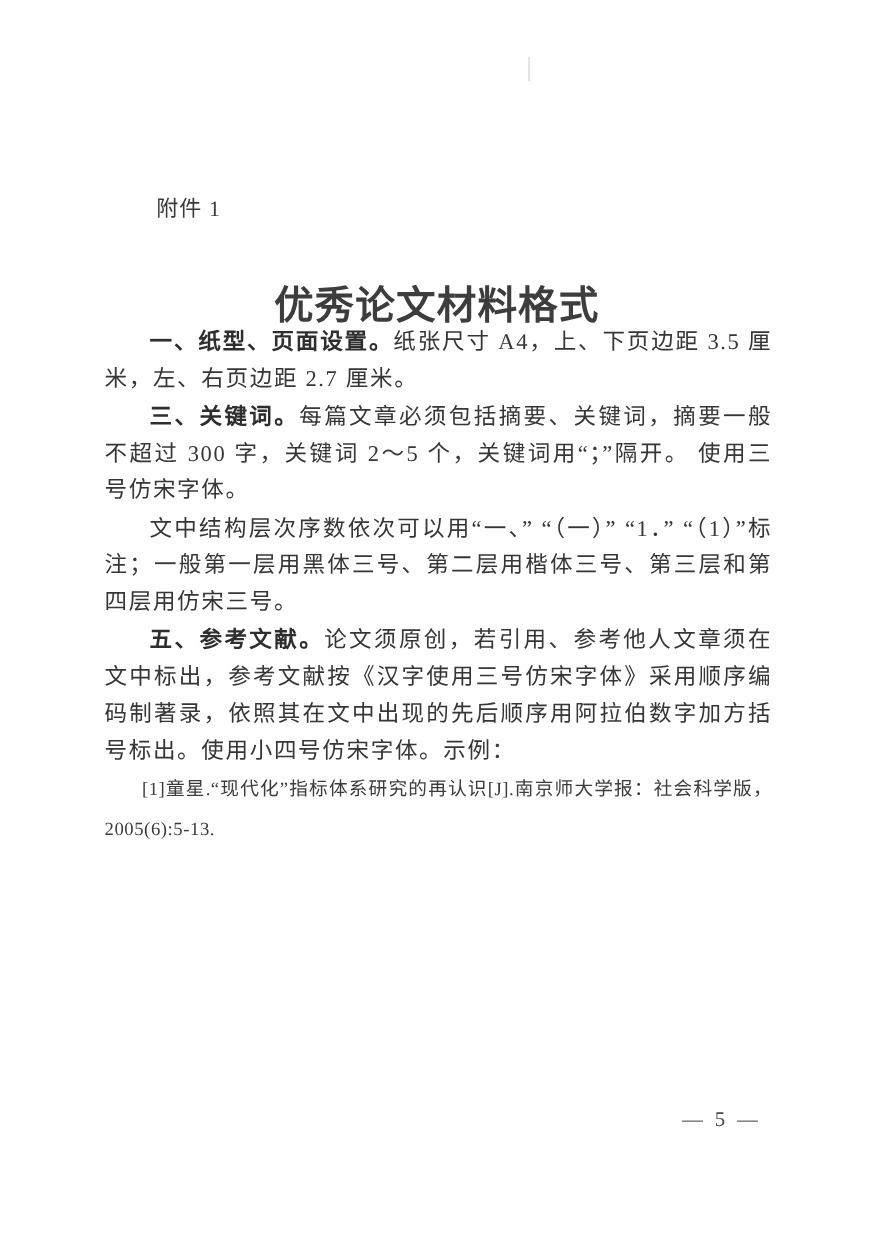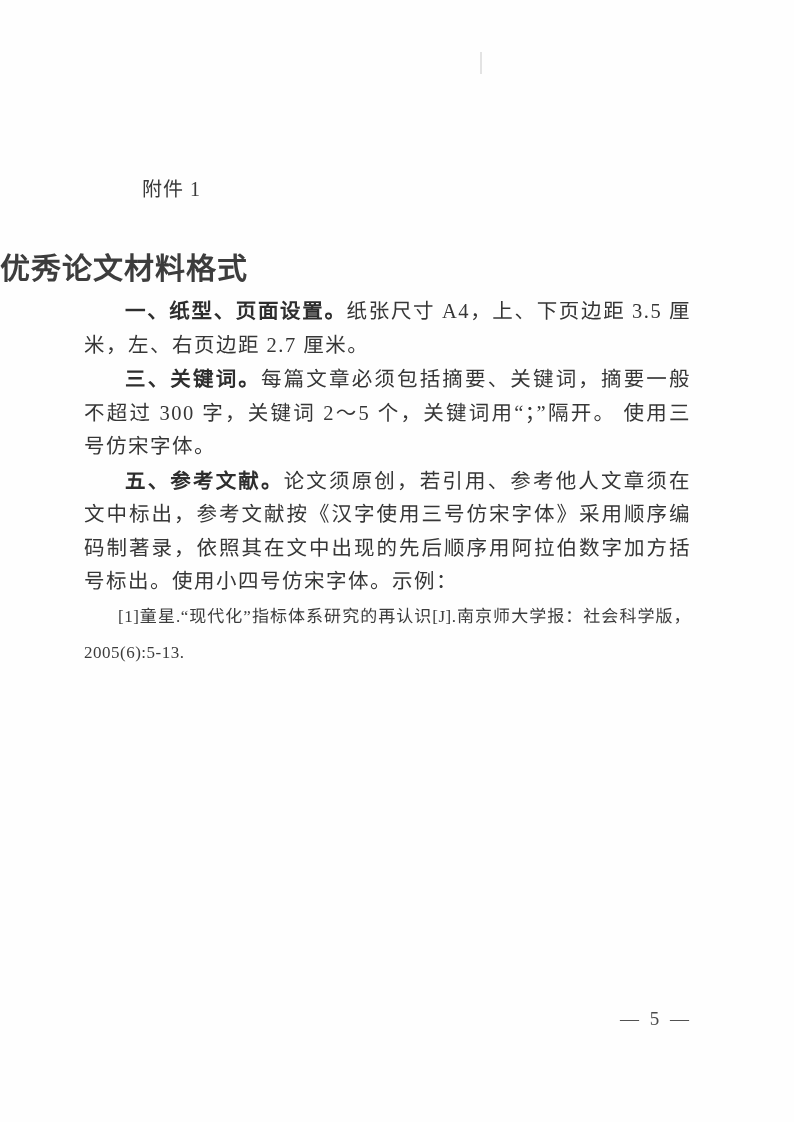--- a/index.html
+++ b/index.html
@@ -39,7 +39,8 @@
     left: 0;
     right: 0;
     top: 224px;
-    font-size: 30px;
+    text-align: center;
+    font-size: 36px;
     font-weight: 700;
     letter-spacing: 1px;
     color: #3d3d3d;

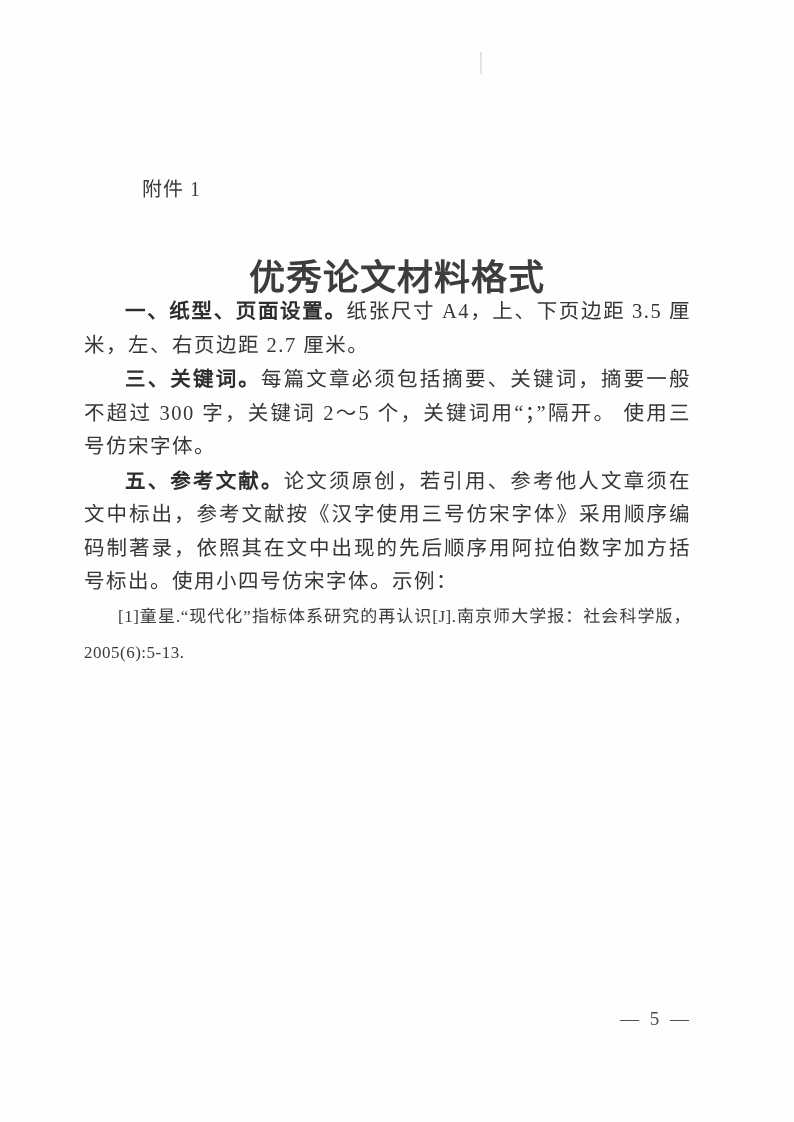--- a/index.html
+++ b/index.html
@@ -47,7 +47,7 @@
   }
   .doc-body {
     position: absolute;
-    left: 84px;
+    left: 95px;
     top: 294px;
     width: 607px;
     font-size: 20.5px;

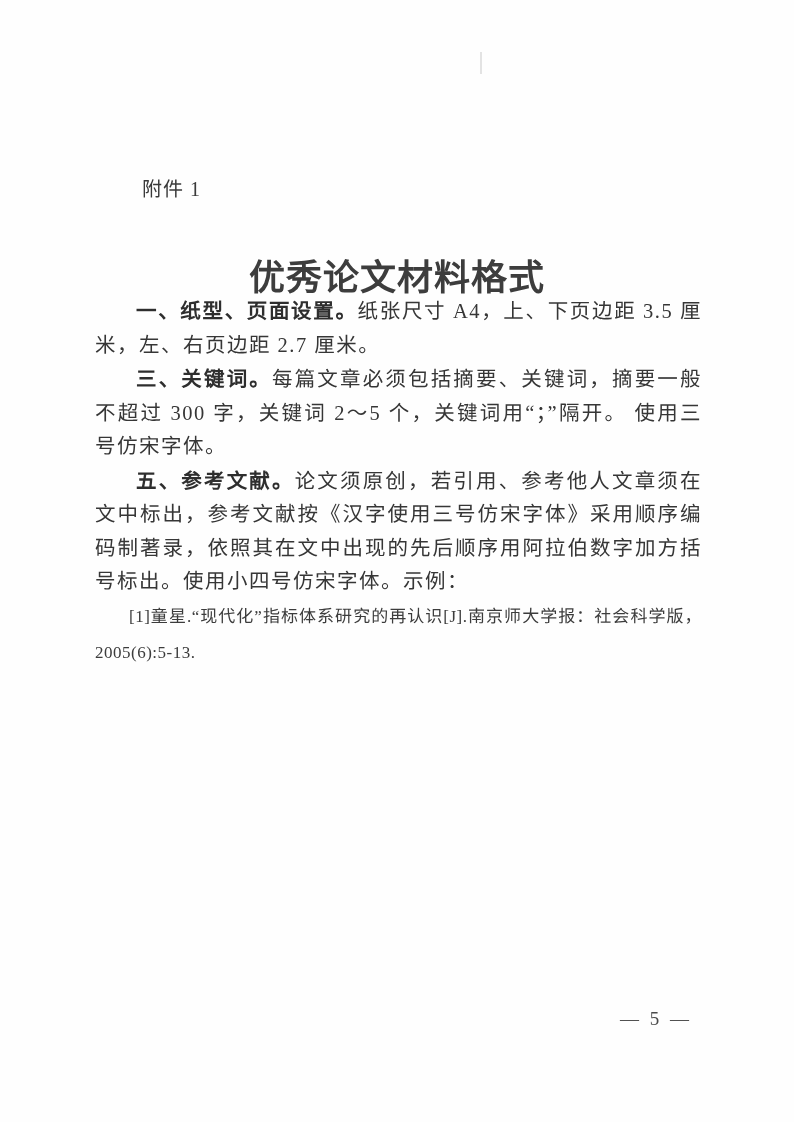--- a/index.html
+++ b/index.html
@@ -102,6 +102,7 @@
     <p><span class="para-lead">三、关键词。</span><span>每篇文章必须包括摘要、关键词，摘要一般不超过 300 字，关键词 2～5 个，关键词用“；”隔开。 使用三号仿宋字体。</span></p>
 
 
+    <p><span class="para-lead"></span><span>文中结构层次序数依次可以用“一、” “（一）” “1．” “（1）”标注；一般第一层用黑体三号、第二层用楷体三号、第三层和第四层用仿宋三号。</span></p>
 
     <p><span class="para-lead">五、参考文献。</span><span>论文须原创，若引用、参考他人文章须在文中标出，参考文献按《汉字使用三号仿宋字体》采用顺序编码制著录，依照其在文中出现的先后顺序用阿拉伯数字加方括号标出。使用小四号仿宋字体。示例：</span></p>
 

